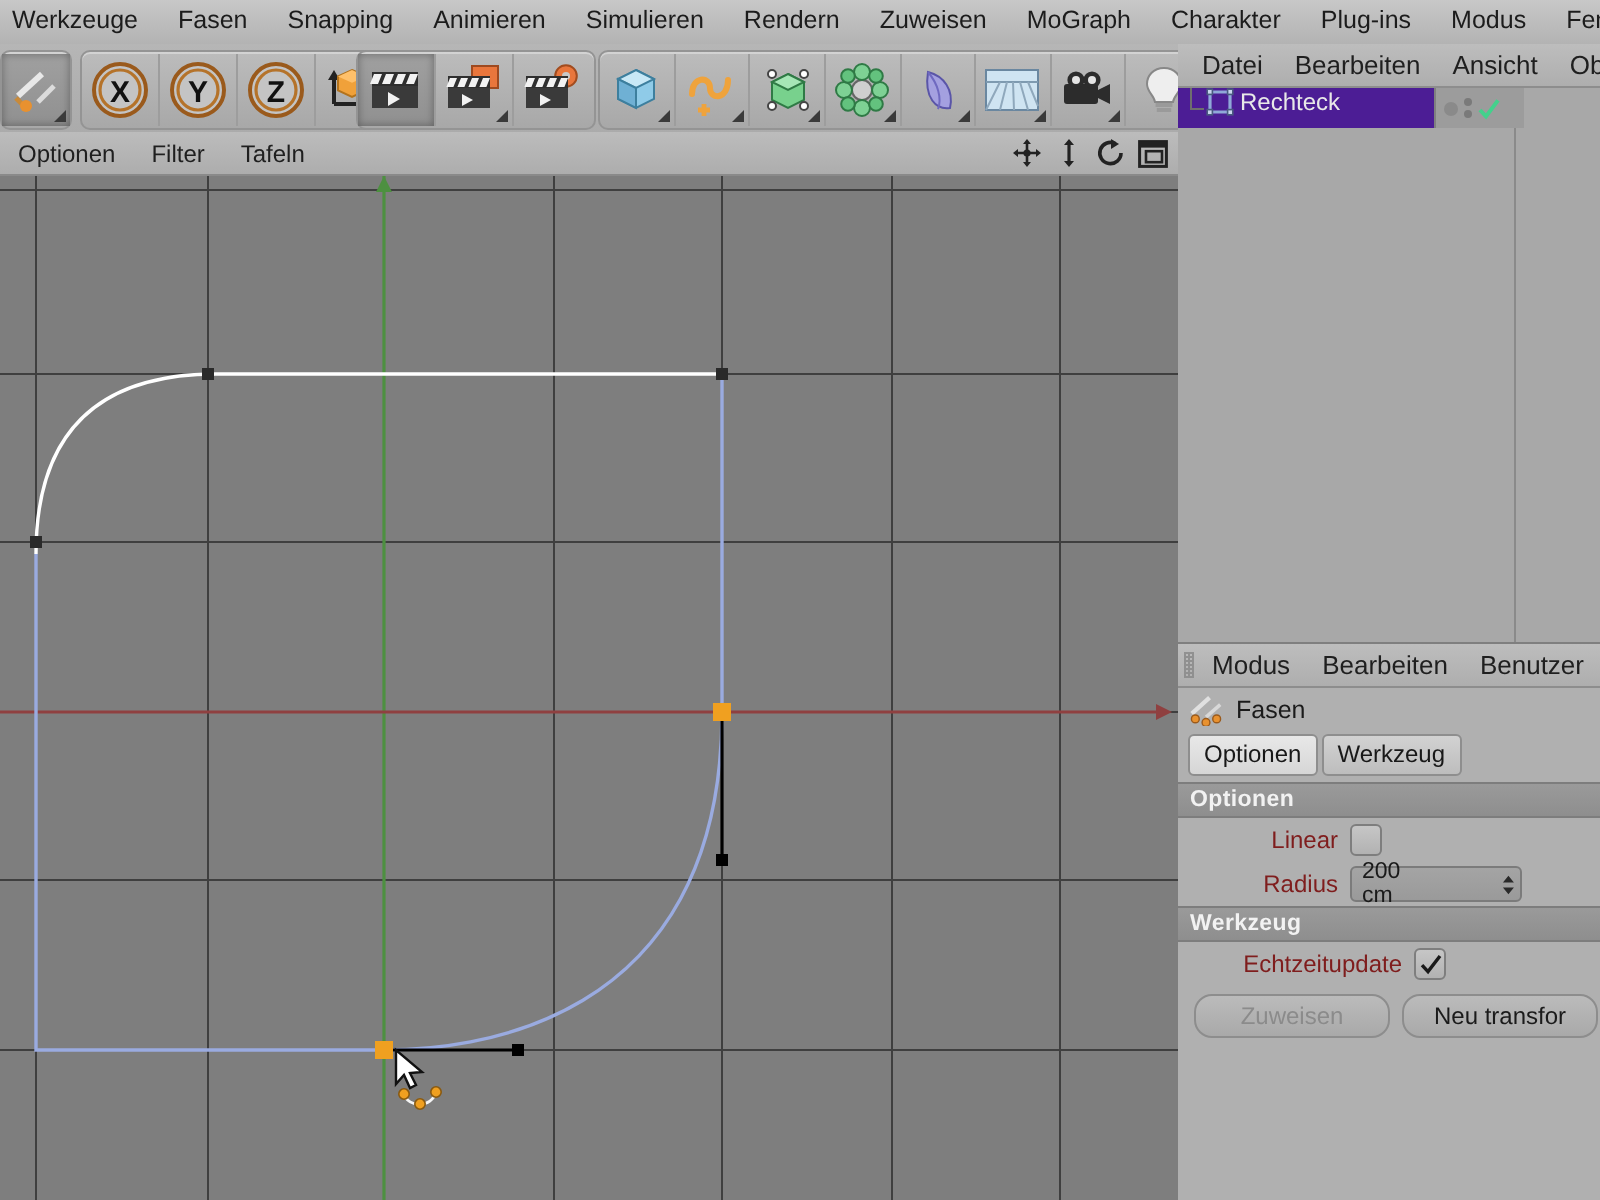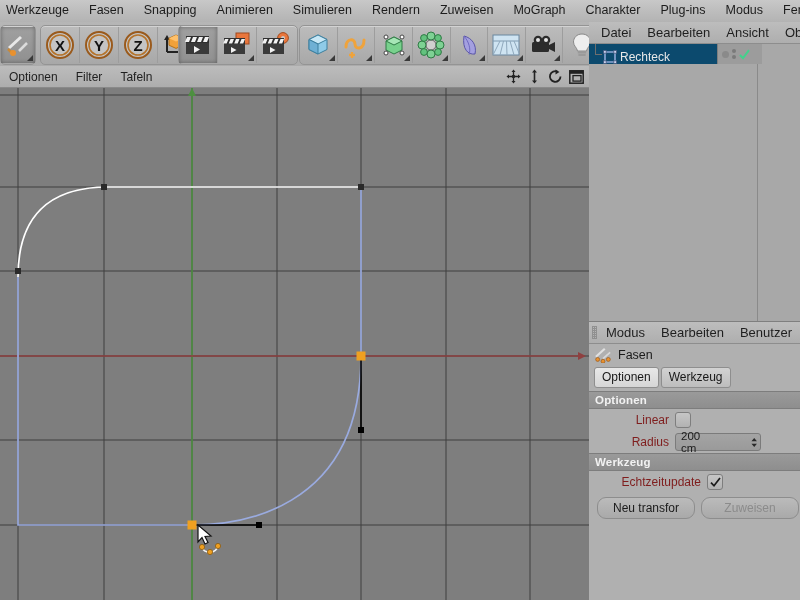--- a/index.html
+++ b/index.html
@@ -89,8 +89,8 @@
     border-bottom: 1px solid #7f7f7f;
   }
   .objrow {
-    position: relative; height: 20px; display: flex; align-items: flex-end;
-    background: #0c4a6e; width: 128px;
+    position: relative; height: 20px; display: flex; align-items: flex-start;
+    background: #4c1d95; width: 128px;
   }
   .objrow .treeline { width: 14px; height: 100%; position: relative; }
   .objrow .treeline:before {

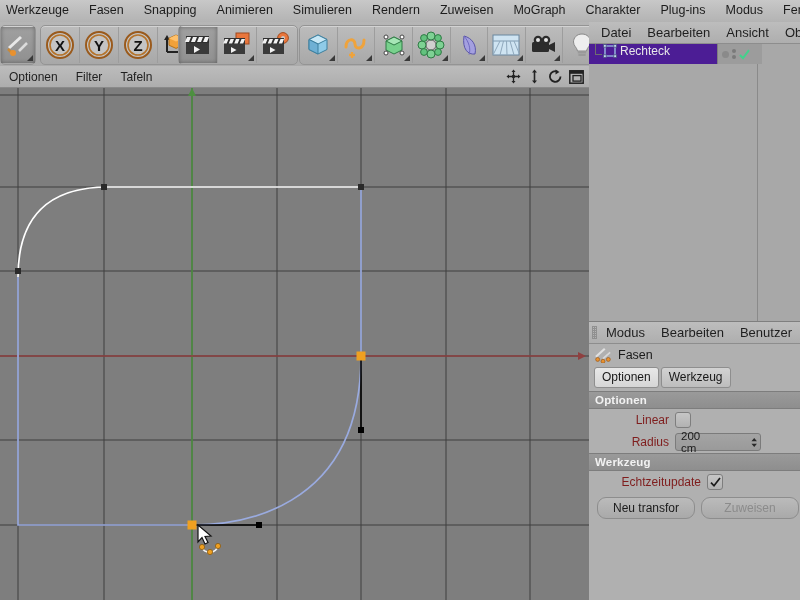--- a/index.html
+++ b/index.html
@@ -481,8 +481,8 @@
         </div>
       </div>
       <div class="btnrow">
+        <div class="pbtn disabled">Zuweisen</div>
         <div class="pbtn">Neu transfor</div>
-        <div class="pbtn disabled">Zuweisen</div>
       </div>
     </div>
   </div>

